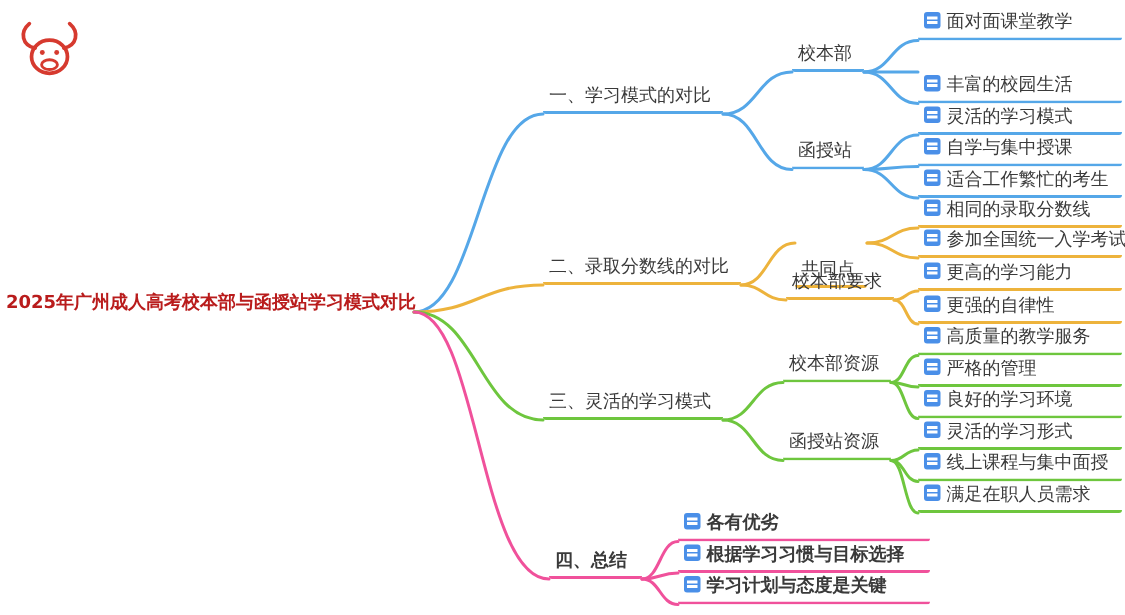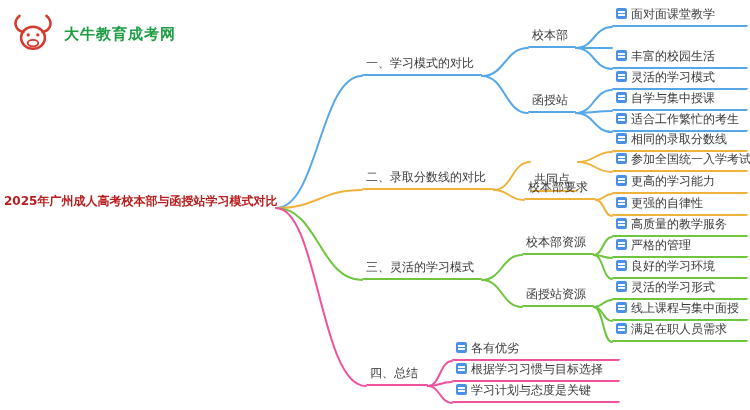--- a/index.html
+++ b/index.html
@@ -93,7 +93,6 @@
       <ellipse cx="24" cy="33.5" rx="5.5" ry="3.4" fill="none" stroke="#d63a2f" stroke-width="2"></ellipse>
     </svg>
     <div class="logo-text">
-      <div class="logo-title">大牛教育成考网</div>
     </div>
   </div>
 

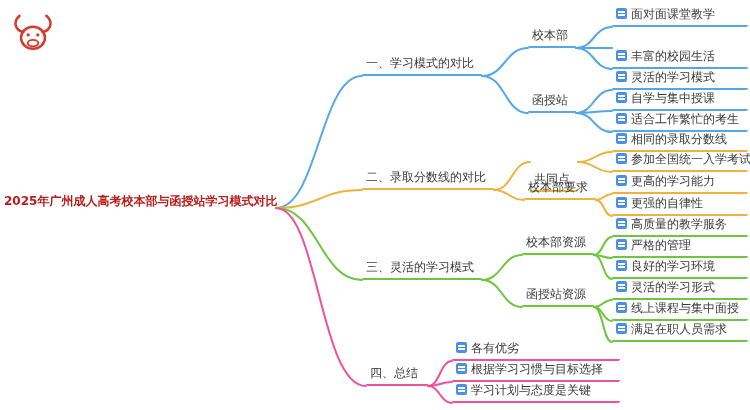--- a/index.html
+++ b/index.html
@@ -19,7 +19,7 @@
   .b1{border-bottom-color:#55a7e8;}
   .b2{border-bottom-color:#edb33c;}
   .b3{border-bottom-color:#6ec63e;}
-  .b4{border-bottom-color:#f0519b;}
+  .b4{border-bottom-color:#f0519b;font-weight:bold;}
 
   .central{
     position:absolute;left:4px;top:193px;width:276px;height:21px;

